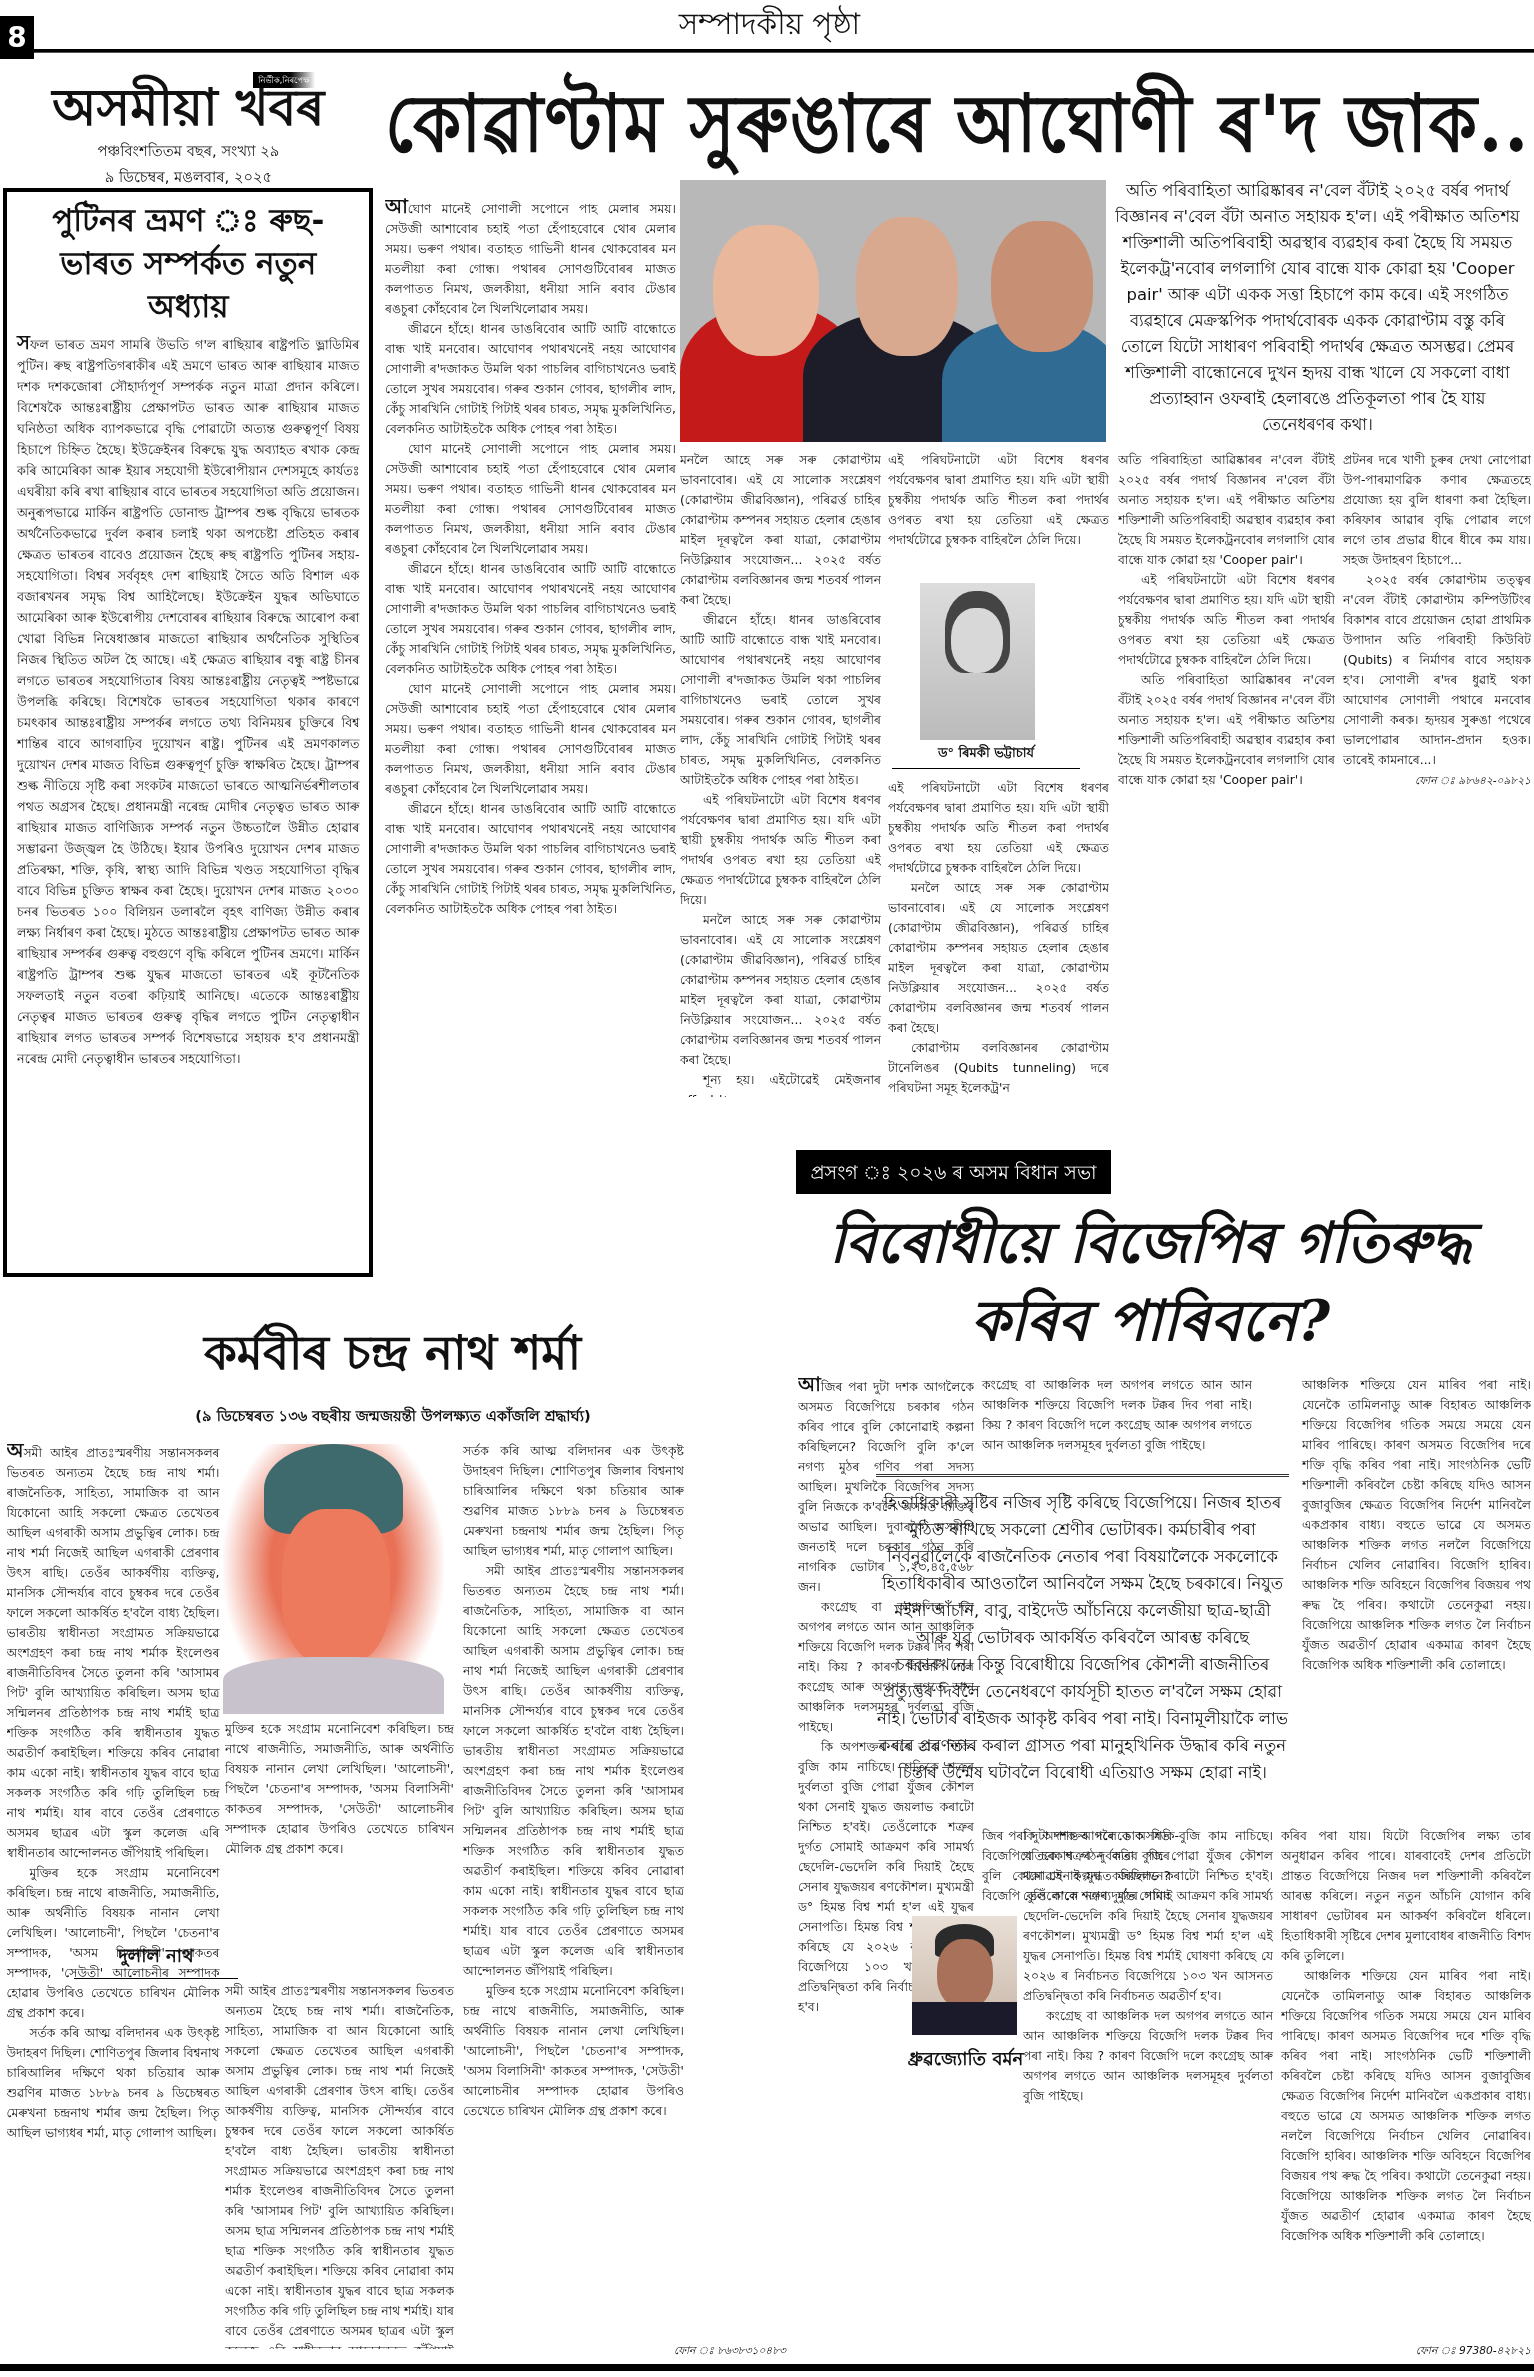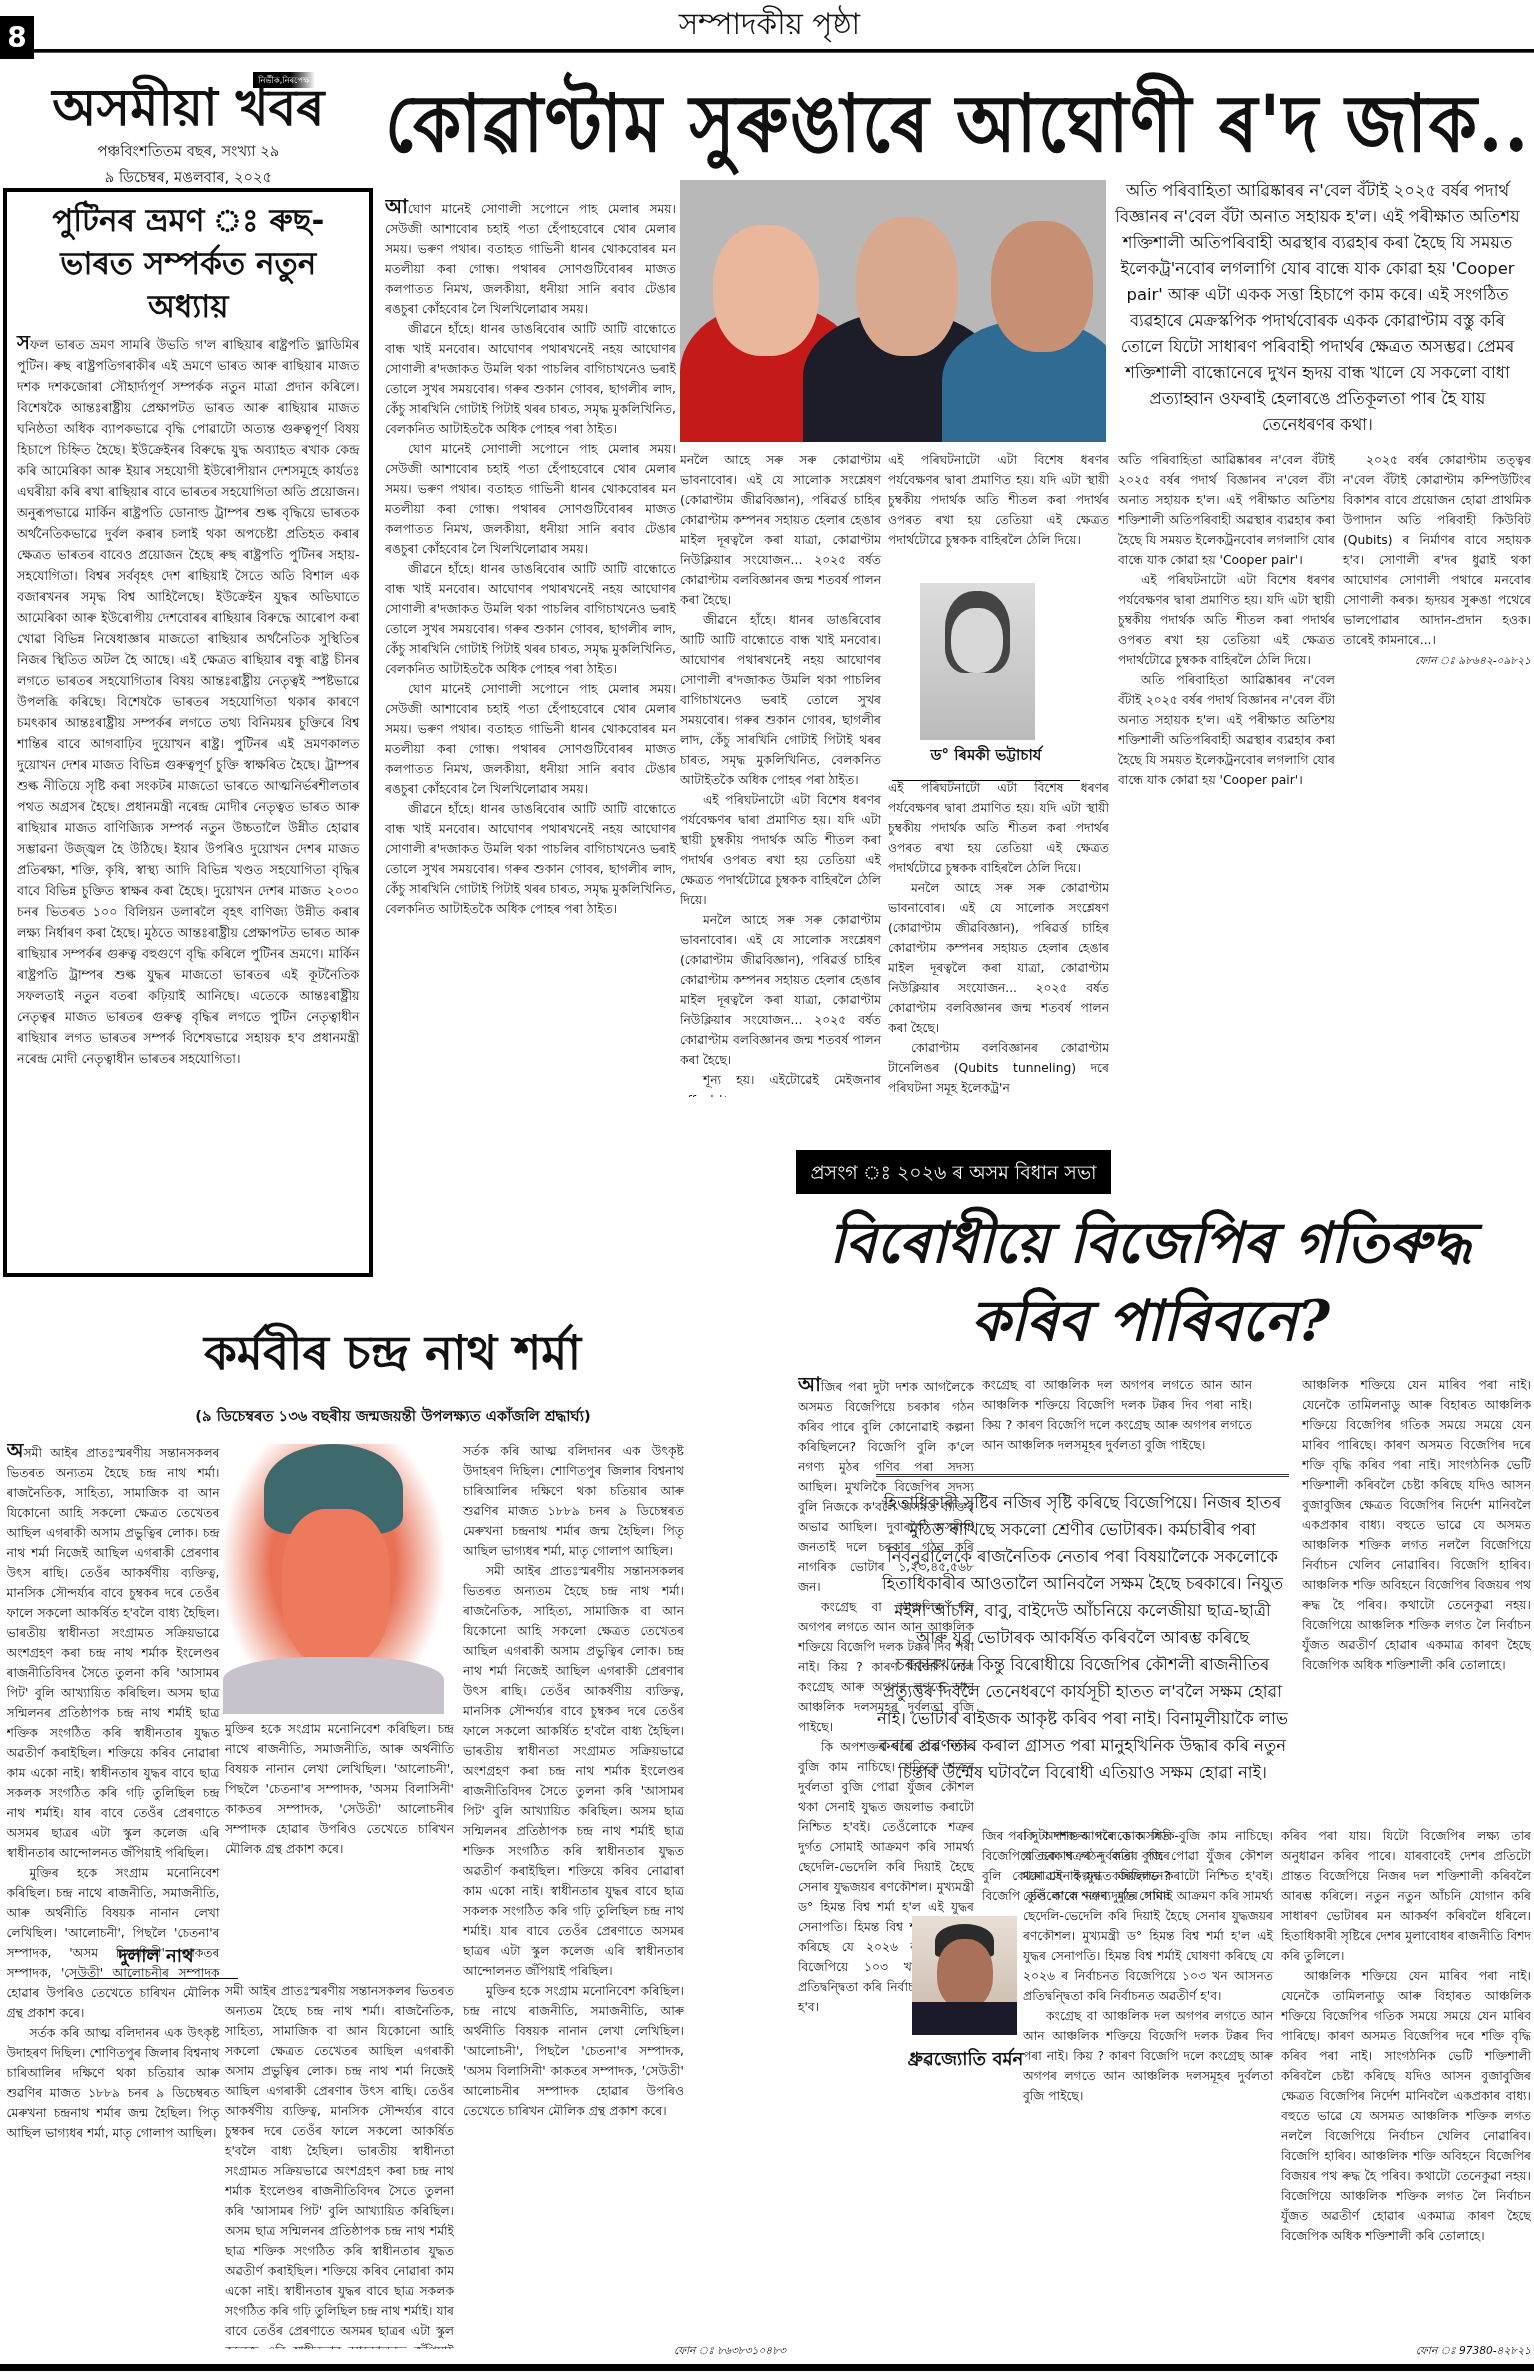--- a/index.html
+++ b/index.html
@@ -117,6 +117,7 @@
 </div>
 
 <div class="abs col" style="left:1343px; top:450px; width:188px; height:647px;">
+  <p class="first">প্ৰটনৰ দৰে খাণী চুৰুৰ দেখা নোপোৱা উপ-পাৰমাণৱিক কণাৰ ক্ষেত্ৰতহে প্ৰযোজ্য হয় বুলি ধাৰণা কৰা হৈছিল। কৰিফাৰ আৱাৰ বৃদ্ধি পোৱাৰ লগে লগে তাৰ প্ৰভাৱ ধীৰে ধীৰে কম যায়। সহজ উদাহৰণ হিচাপে...</p>
   <p>২০২৫ বৰ্ষৰ কোৱাণ্টাম তত্ত্বৰ ন'বেল বঁটাই কোৱাণ্টাম কম্পিউটিংৰ বিকাশৰ বাবে প্ৰয়োজন হোৱা প্ৰাথমিক উপাদান অতি পৰিবাহী কিউবিট (Qubits) ৰ নিৰ্মাণৰ বাবে সহায়ক হ'ব। সোণালী ৰ'দৰ ধুৱাই থকা আঘোণৰ সোণালী পথাৰে মনবোৰ সোণালী কৰক। হৃদয়ৰ সুৰুঙা পথেৰে ভালপোৱাৰ আদান-প্ৰদান হওক। তাৰেই কামনাৰে...।</p>
   <div class="phone">ফোন ঃ ৯৮৬৪২-০৯৮২১</div>
 </div>

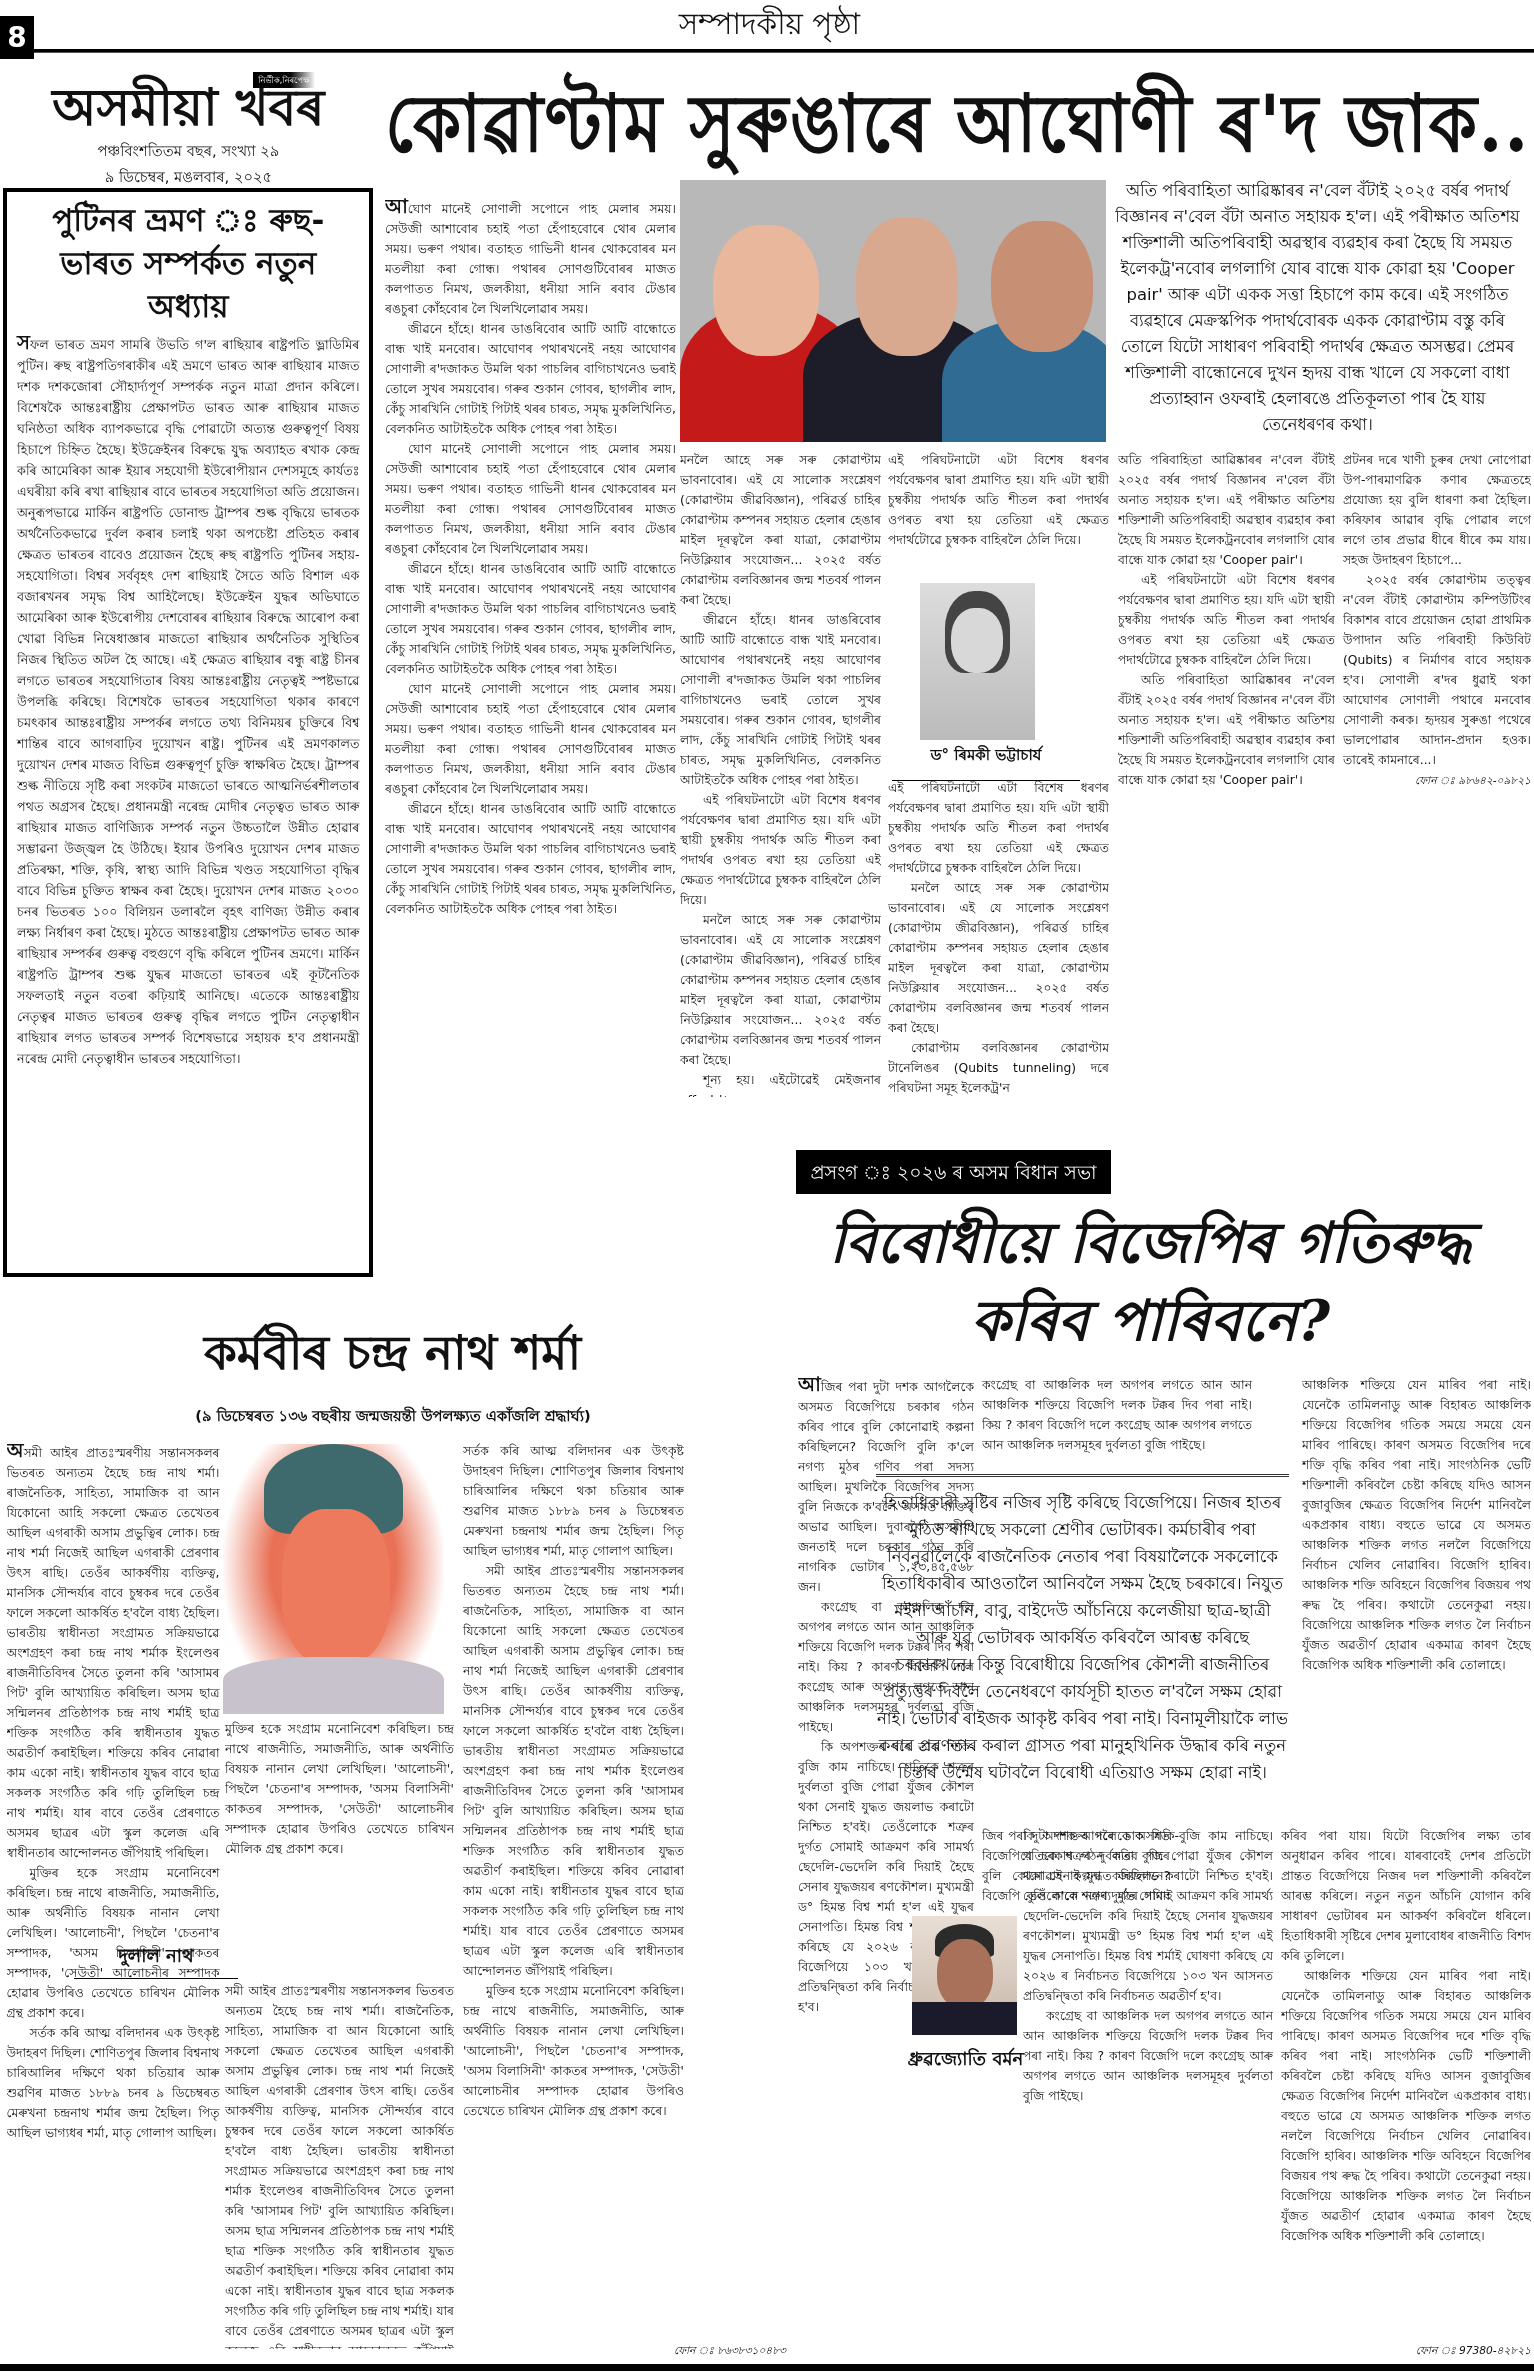--- a/index.html
+++ b/index.html
@@ -27,7 +27,7 @@
   .face { position: absolute; border-radius: 45%; background: #e8b79c; }
   .pull-quote { left: 1113px; top: 178px; width: 409px; font-size: 16.4px; line-height: 26px; text-align: center; }
   .author-photo-1 { left: 920px; top: 583px; width: 115px; height: 157px; background: linear-gradient(#ddd,#bbb); overflow: hidden; }
-  .byline-1 { left: 892px; top: 743px; width: 188px; text-align: center; font-size: 15px; font-weight: bold; border-bottom: 1.6px solid #000; padding-bottom: 12px; }
+  .byline-1 { left: 892px; top: 743px; width: 188px; text-align: center; font-size: 13px; font-weight: bold; border-bottom: 1.6px solid #000; padding-bottom: 4px; }
   .prasanga { left: 796px; top: 1150px; width: 315px; height: 44px; background: #000; color: #fff; font-size: 19px; text-align: center; line-height: 44px; }
   .headline-2 { left: 770px; top: 1203px; width: 761px; text-align: center; font-size: 56px; font-weight: bold; font-style: italic; line-height: 78px; font-family: "DejaVu Serif", serif; }
   .headline-3 { left: 65px; top: 1320px; width: 655px; text-align: center; font-size: 47px; font-weight: bold; font-family: "DejaVu Serif", serif; line-height: 65px; }

